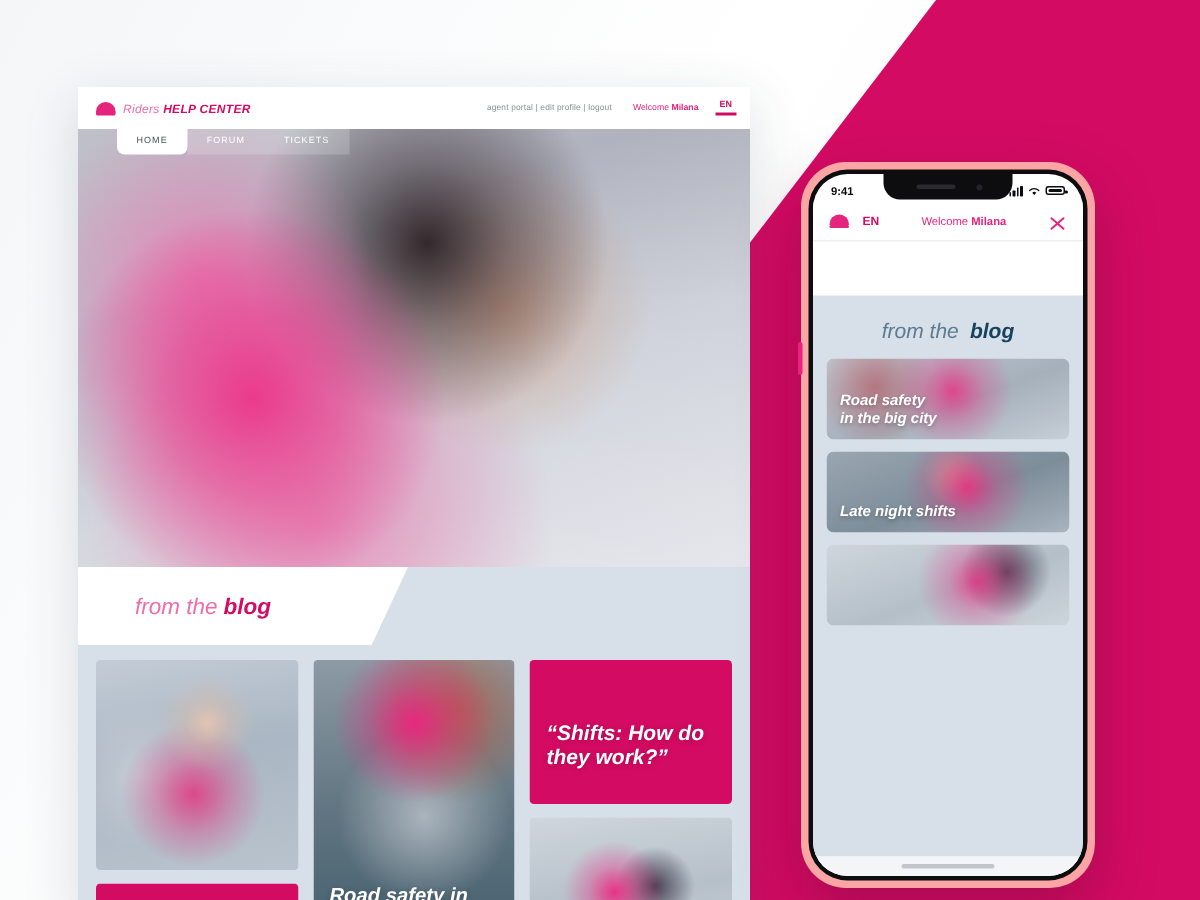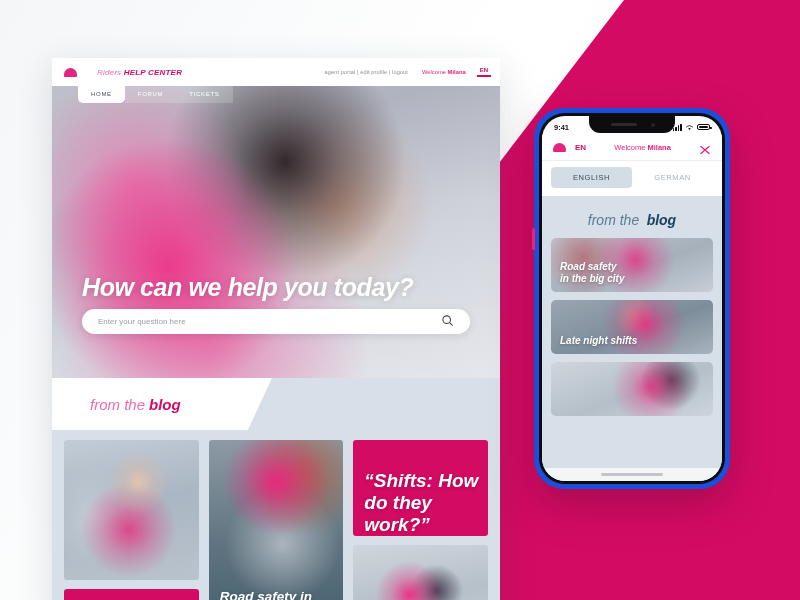--- a/index.html
+++ b/index.html
@@ -33,7 +33,7 @@
     height:28px; background:#ffffff; position:relative;
     display:flex; align-items:center; padding:0 12px;
   }
-  .brand { display:flex; align-items:center; gap:20px; }
+  .brand { display:flex; align-items:center; gap:5px; }
   .dome {
     width:13px; height:9px; position:relative; display:inline-block;
   }

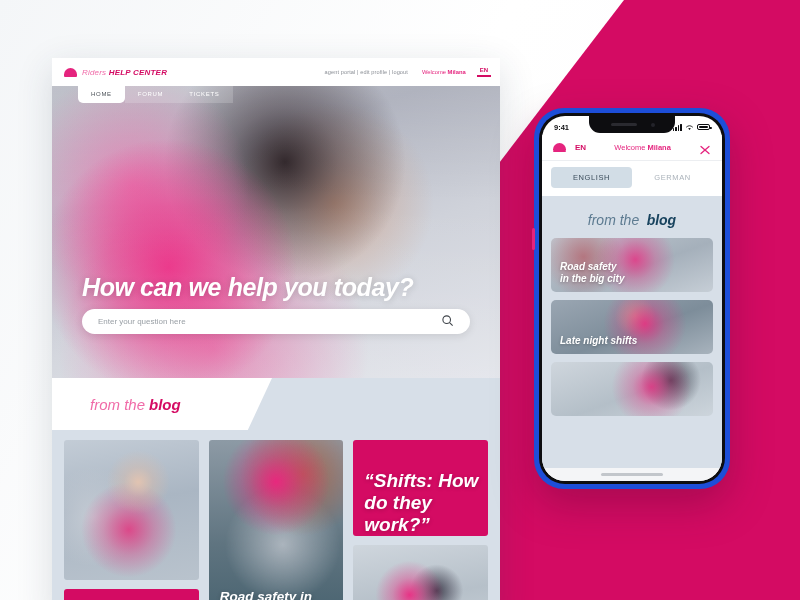--- a/index.html
+++ b/index.html
@@ -137,8 +137,8 @@
 
   
   #phone {
-    position:absolute; left:534px; top:108px; width:196px; height:381px;
-    background:#1d4ed8; border-radius:30px; padding:5px;
+    position:absolute; left:534px; top:108px; width:196px; height:484px;
+    background:#fca5a5; border-radius:30px; padding:5px;
     box-shadow:0 16px 40px rgba(90,10,50,.35);
   }
   .phone-inner-frame{

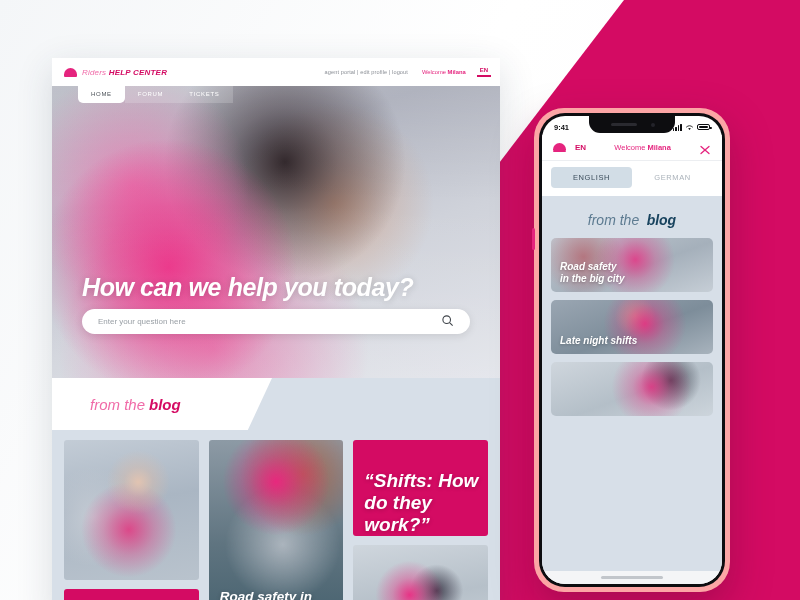--- a/index.html
+++ b/index.html
@@ -356,10 +356,6 @@
         </span>
       </div>
 
-      <div class="ph-toggle">
-        <div class="ph-tgl on">ENGLISH</div>
-        <div class="ph-tgl off">GERMAN</div>
-      </div>
 
       <div class="ph-body">
         <div class="ph-blogtitle">

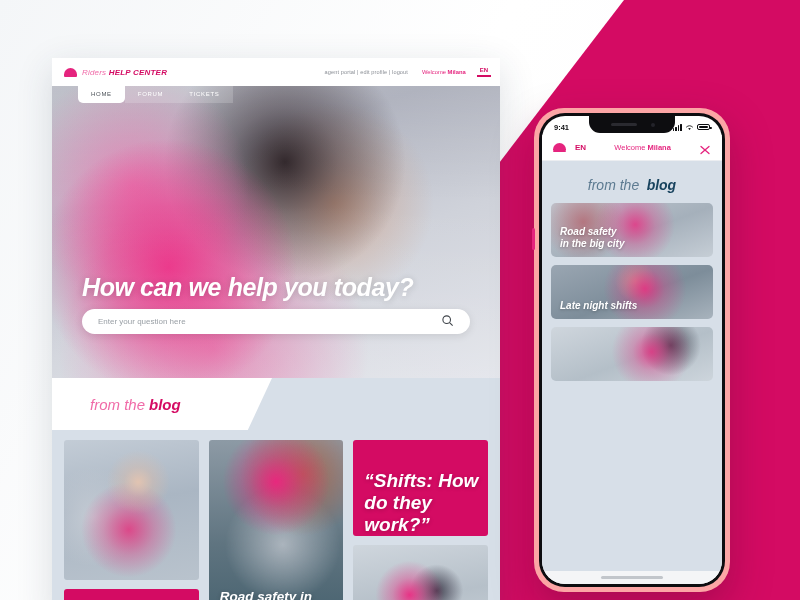--- a/index.html
+++ b/index.html
@@ -185,7 +185,7 @@
   .ph-tgl.on{ background:#d2dde6; color:#3c4d5c; }
   .ph-tgl.off{ color:#aab2ba; }
 
-  .ph-body{ flex:1; background:#d7dfe8; padding:8px 9px 0; overflow:hidden; }
+  .ph-body{ flex:1; background:#d7dfe8; padding:8px 9px 0; overflow:hidden;margin-top:36px; }
   .ph-blogtitle{ text-align:center; padding:7px 0 9px; }
   .ph-blogtitle .ft{ font-size:14px; font-style:italic; color:#5d7b91; }
   .ph-blogtitle .bl{ font-size:14px; font-style:italic; font-weight:700; color:#18435e; margin-left:3px; }

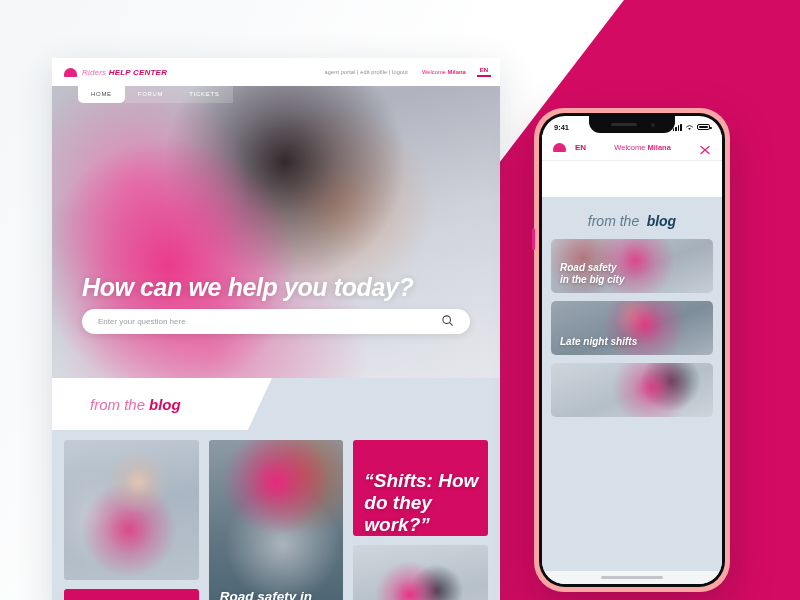--- a/index.html
+++ b/index.html
@@ -266,18 +266,6 @@
 
   <div class="hero">
     <div class="hero-photo"></div>
-    <div class="hero-inner">
-      <div class="hero-title">How can we help you today?</div>
-      <div class="search-box">
-        <span class="search-ph">Enter your question here</span>
-        <span class="search-ic">
-          <svg width="13" height="13" viewBox="0 0 24 24" fill="none" stroke="#3d4248" stroke-width="2">
-            <circle cx="10.5" cy="10.5" r="7"></circle>
-              <line x1="15.8" y1="15.8" x2="21.5" y2="21.5"></line>
-          </svg>
-        </span>
-      </div>
-    </div>
   </div>
 
   <div class="blog-band">

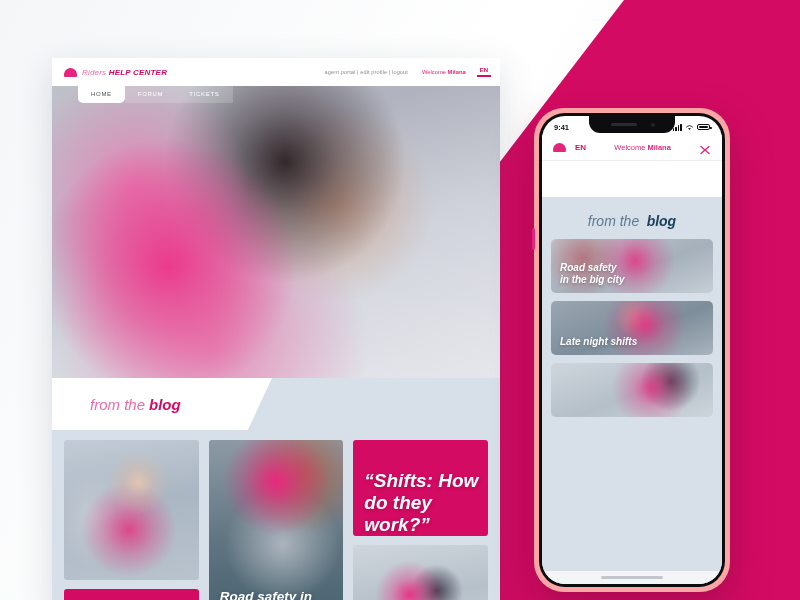--- a/index.html
+++ b/index.html
@@ -293,7 +293,7 @@
     <div class="gcol">
       <div class="card" style="height:96px">
         <div class="card-img ph-shift"></div>
-        <div class="card-title" style="bottom:0;font-size:19px">“Shifts: How do they work?”</div>
+        <div class="card-title" style="bottom:24px;font-size:14px">“Shifts: How do they work?”</div>
       </div>
       <div class="card" style="height:104px">
         <div class="card-img ph-zen"></div>

